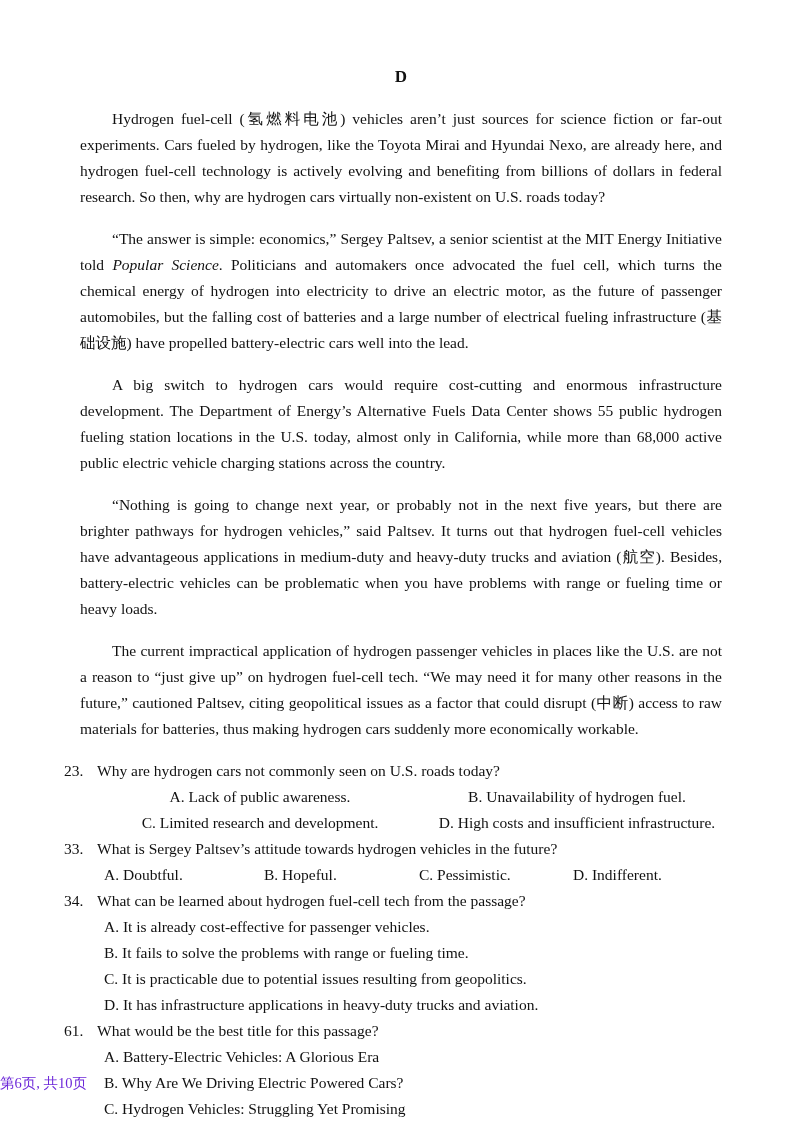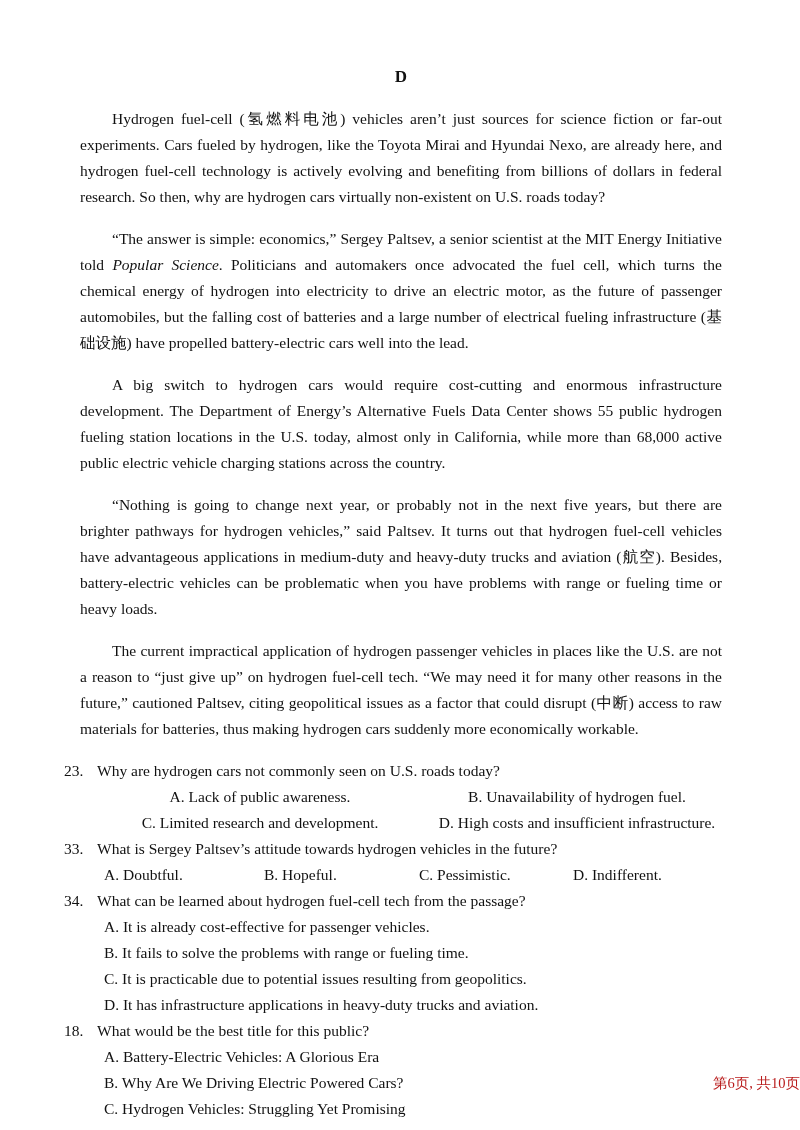--- a/index.html
+++ b/index.html
@@ -133,7 +133,7 @@
 
   <div class="question">
     <div class="q-line">
-      <span class="q-num">18.</span>
+      <span class="q-num">61.</span>
       <span class="q-text">What would be the best title for this public?</span>
     </div>
     <div class="options list">

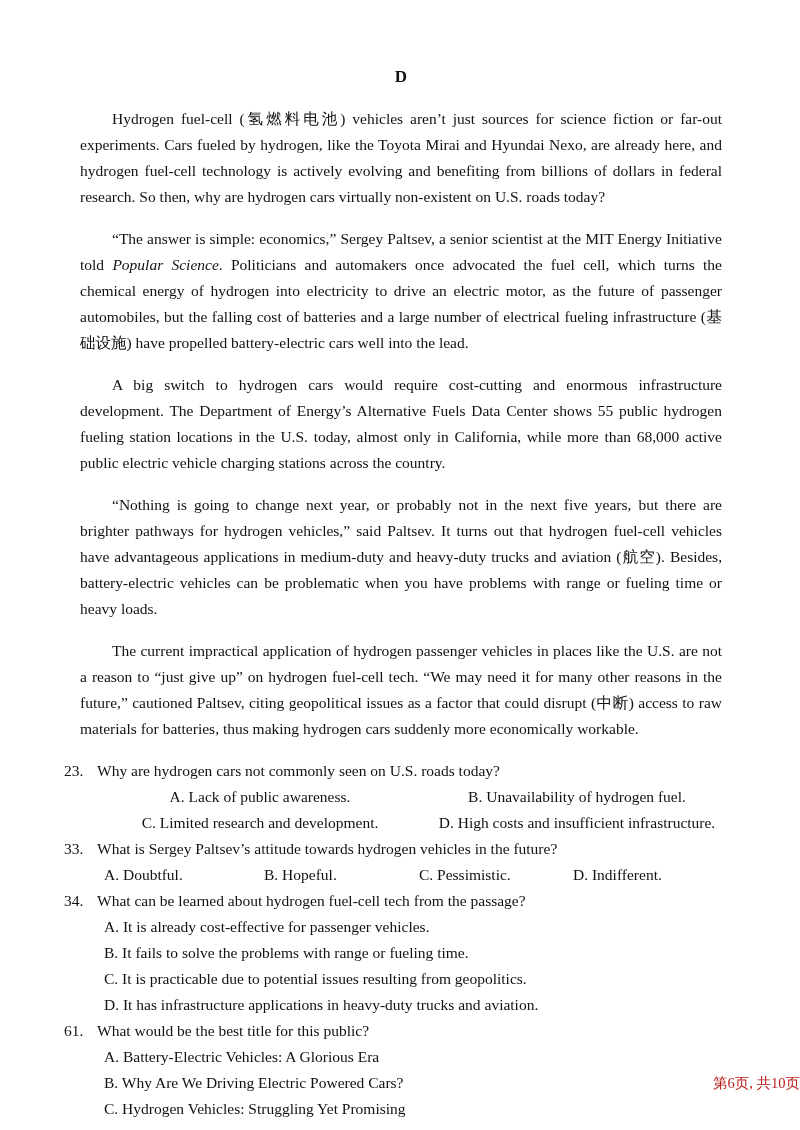--- a/index.html
+++ b/index.html
@@ -134,7 +134,7 @@
   <div class="question">
     <div class="q-line">
       <span class="q-num">61.</span>
-      <span class="q-text">What would be the best title for this public?</span>
+      <span class="q-text">What would be the best title for this passage?</span>
     </div>
     <div class="options list">
       <span class="option">A. Battery-Electric Vehicles: A Glorious Era</span>

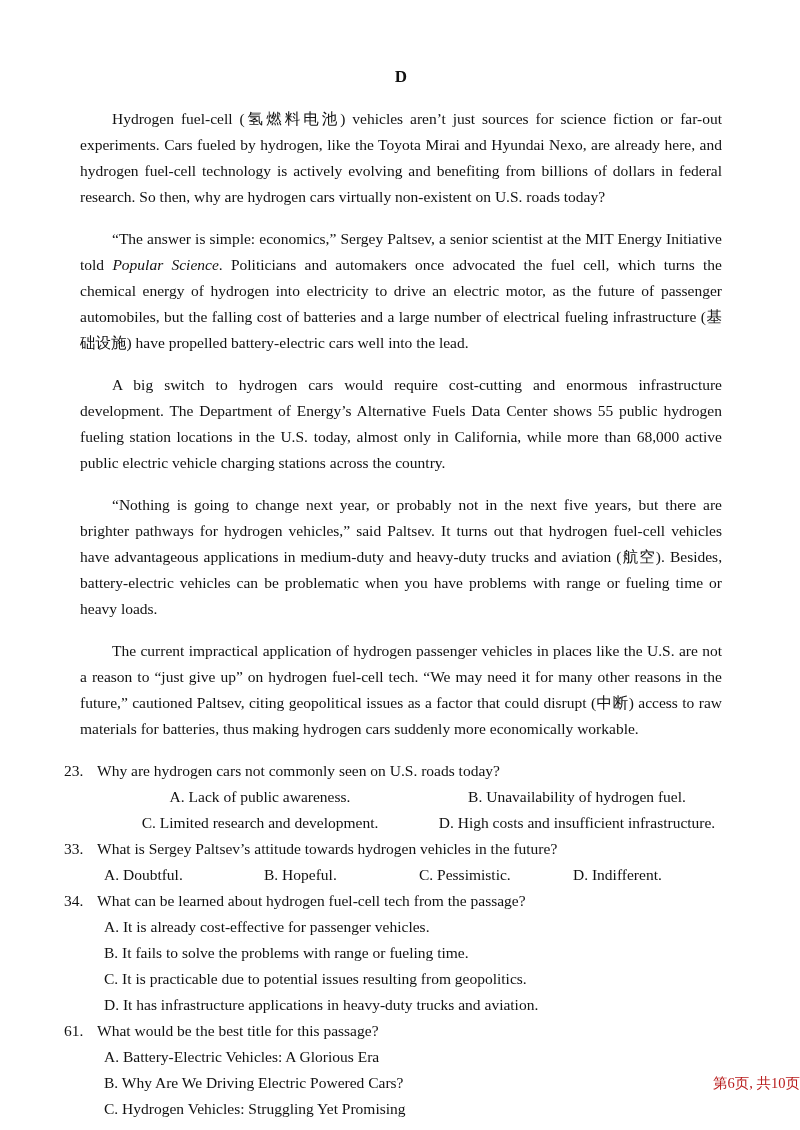--- a/index.html
+++ b/index.html
@@ -70,9 +70,9 @@
     left: 0;
     top: 1070px;
     width: 100%;
-    text-align: right;
+    text-align: left;
     font-size: 14.5px;
-    color: #b91c1c;
+    color: #6d28d9;
   }
 </style>
 </head>

